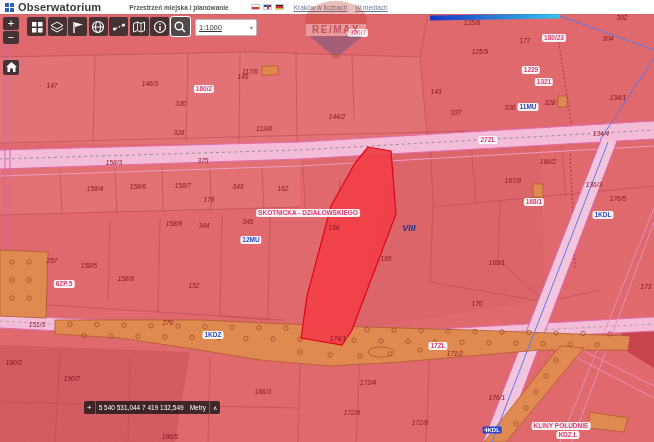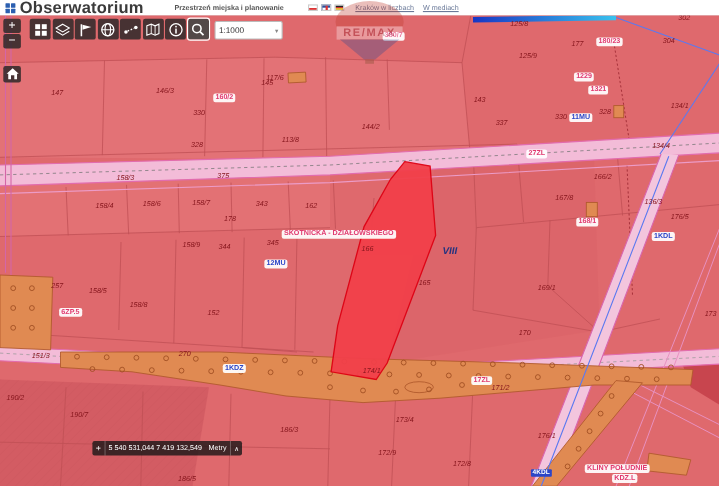--- a/index.html
+++ b/index.html
@@ -10,7 +10,7 @@
     display:flex;align-items:center;z-index:30;box-shadow:0 0 1px rgba(0,0,0,.4);}
   .logo{display:grid;grid-template-columns:4px 4px;grid-template-rows:4px 4px;gap:1px;margin:0 4px 0 5px;}
   .logo span{background:#2b5fb0;border-radius:.5px;}
-  .app-title{font-size:15px;font-weight:bold;color:#3a3a3a;letter-spacing:.2px;}
+  .app-title{font-size:11px;font-weight:bold;color:#3a3a3a;letter-spacing:.2px;}
   .subtitle{font-size:6.5px;font-weight:bold;color:#555;margin-left:28px;}
   .flags{display:flex;gap:3px;margin-left:22px;}
   .flag{width:9px;height:6px;display:inline-block;border:.5px solid #ccc;box-sizing:border-box;}

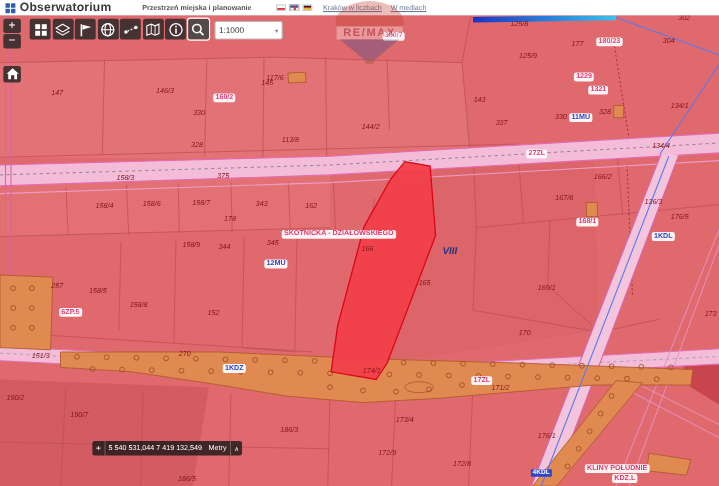--- a/index.html
+++ b/index.html
@@ -47,7 +47,7 @@
   .scalebox{position:absolute;left:195px;top:19px;z-index:20;width:54px;height:15px;background:#fff;
     border:1px solid #bbb;border-radius:2px;display:flex;align-items:center;justify-content:space-between;
     padding:0 3px;cursor:pointer;}
-  .scalebox .val{font-size:7.5px;color:#333;}
+  .scalebox .val{font-size:7.5px;color:#333;text-decoration:underline;}
   .scalebox .caret{font-size:6px;color:#888;}
   
   .coordbar{position:absolute;left:84px;top:401px;z-index:20;height:13px;background:rgba(20,20,20,.78);

